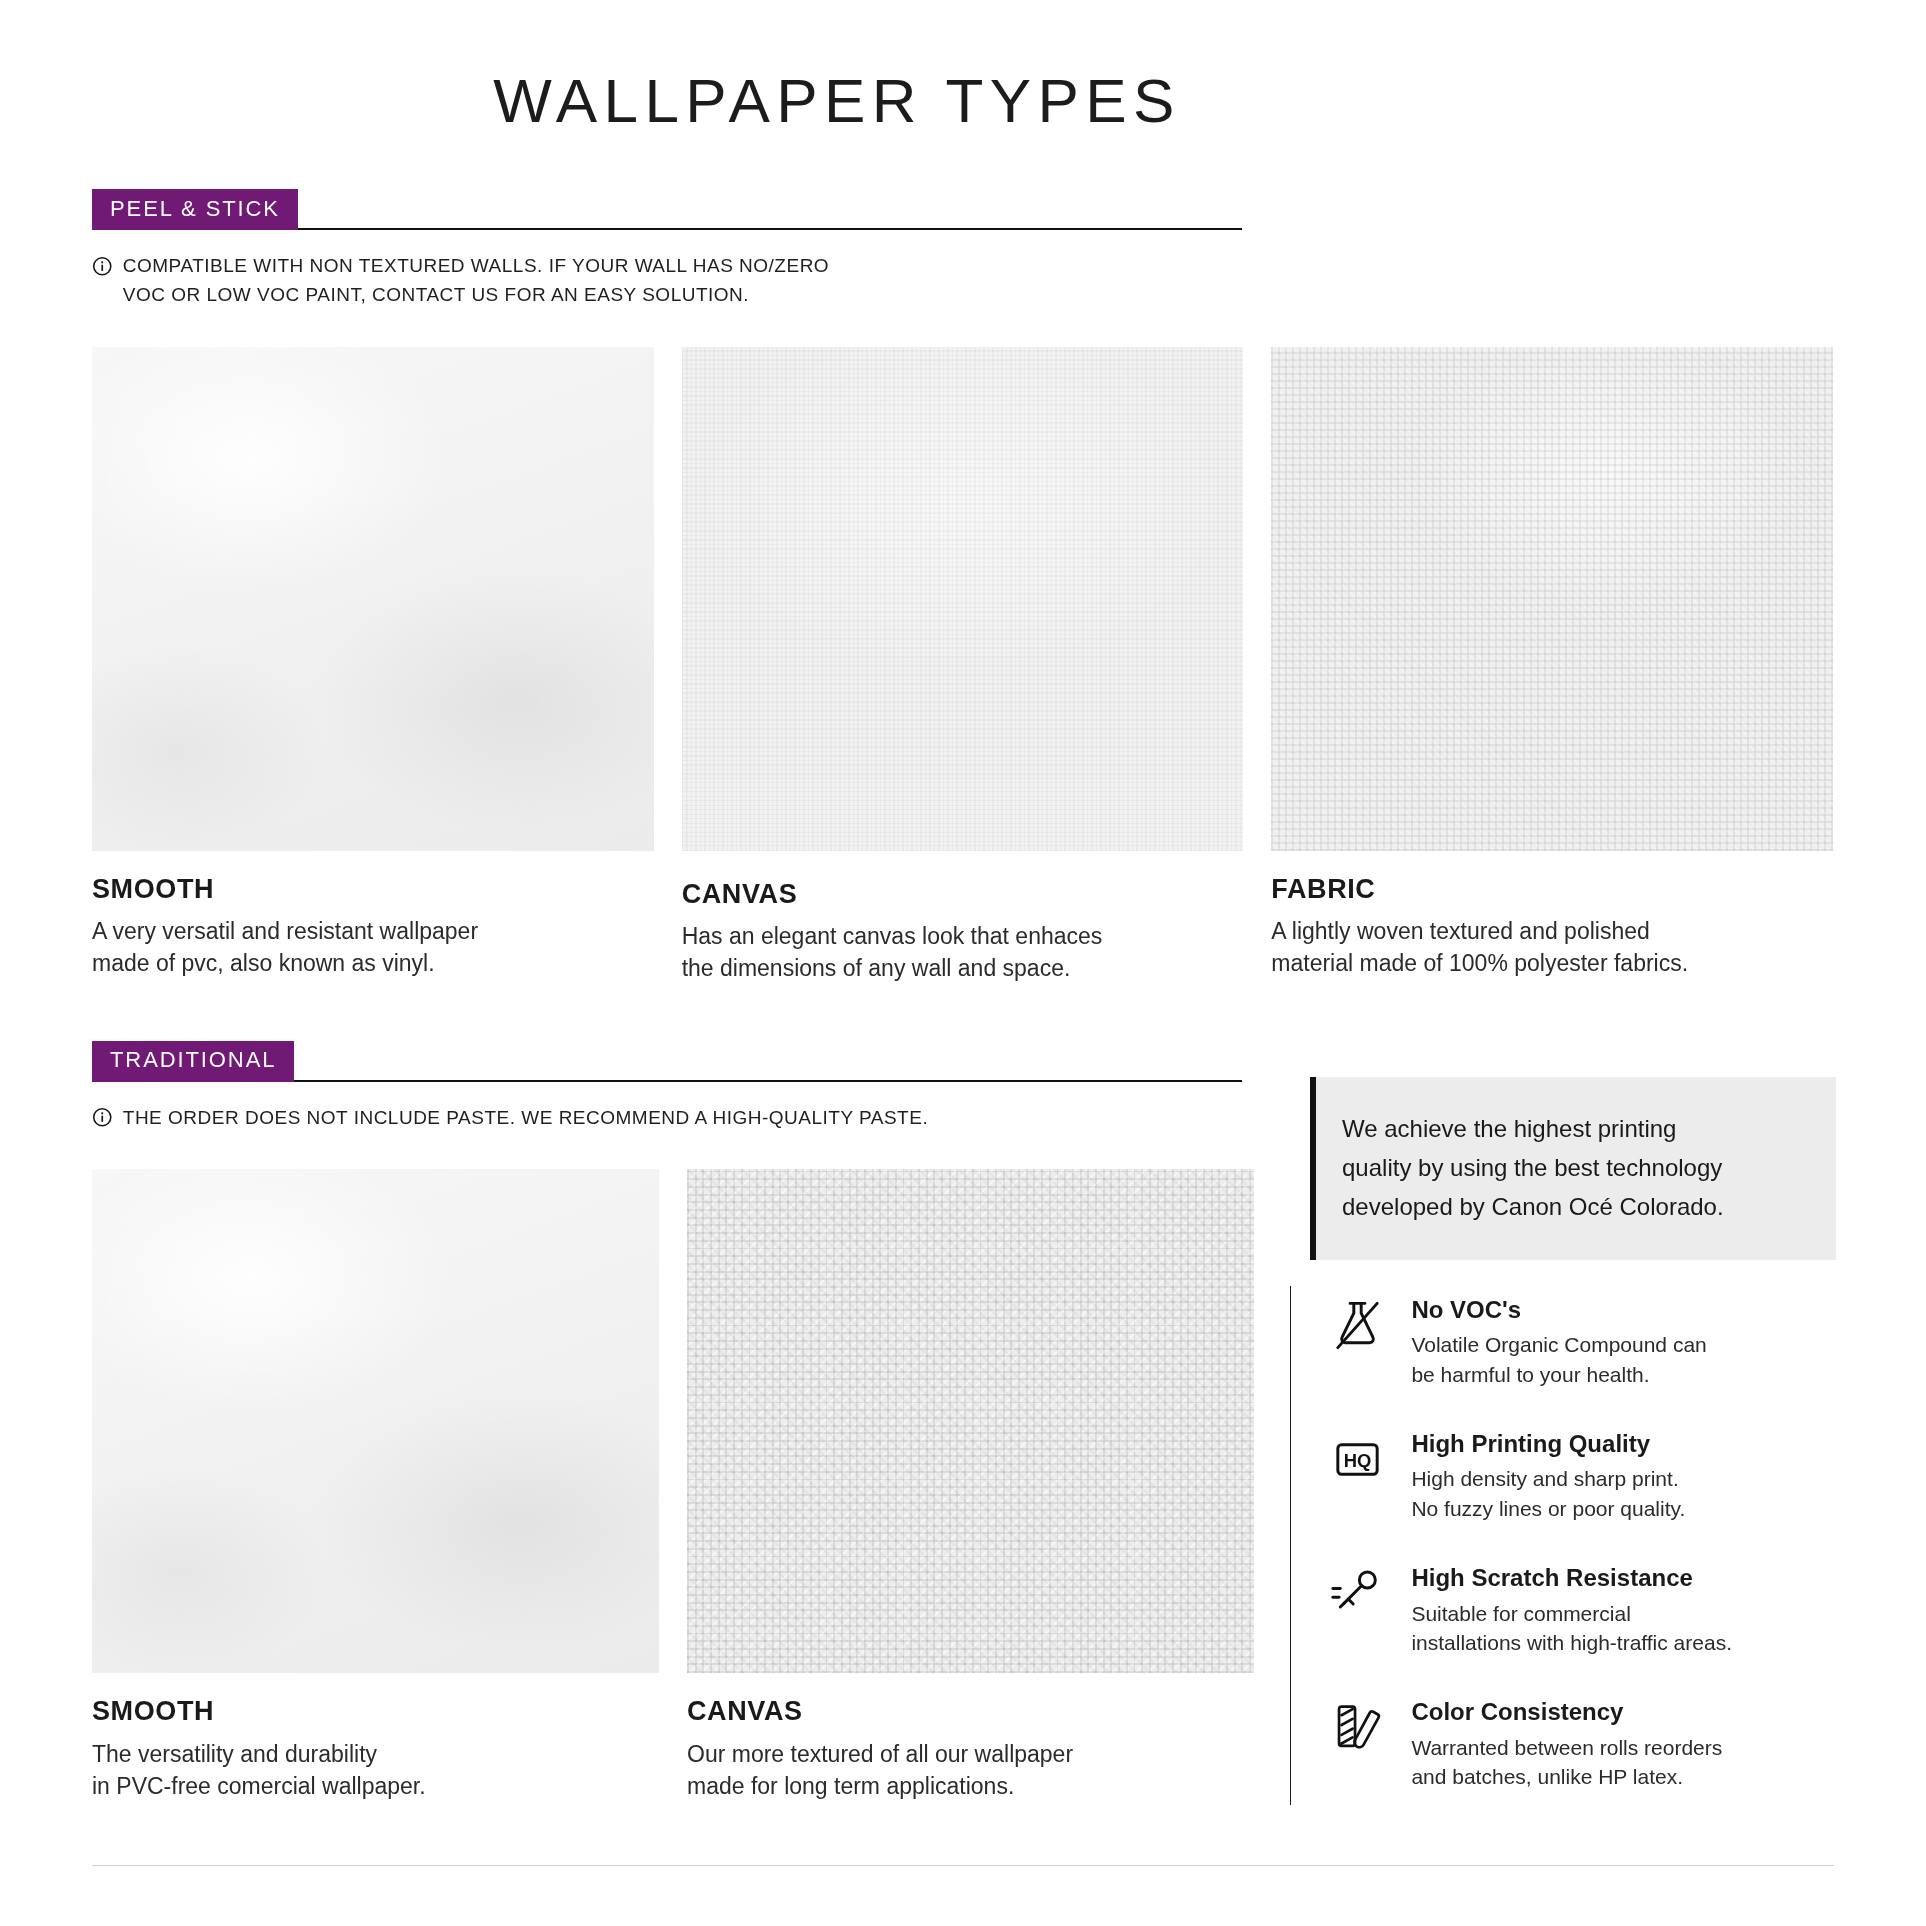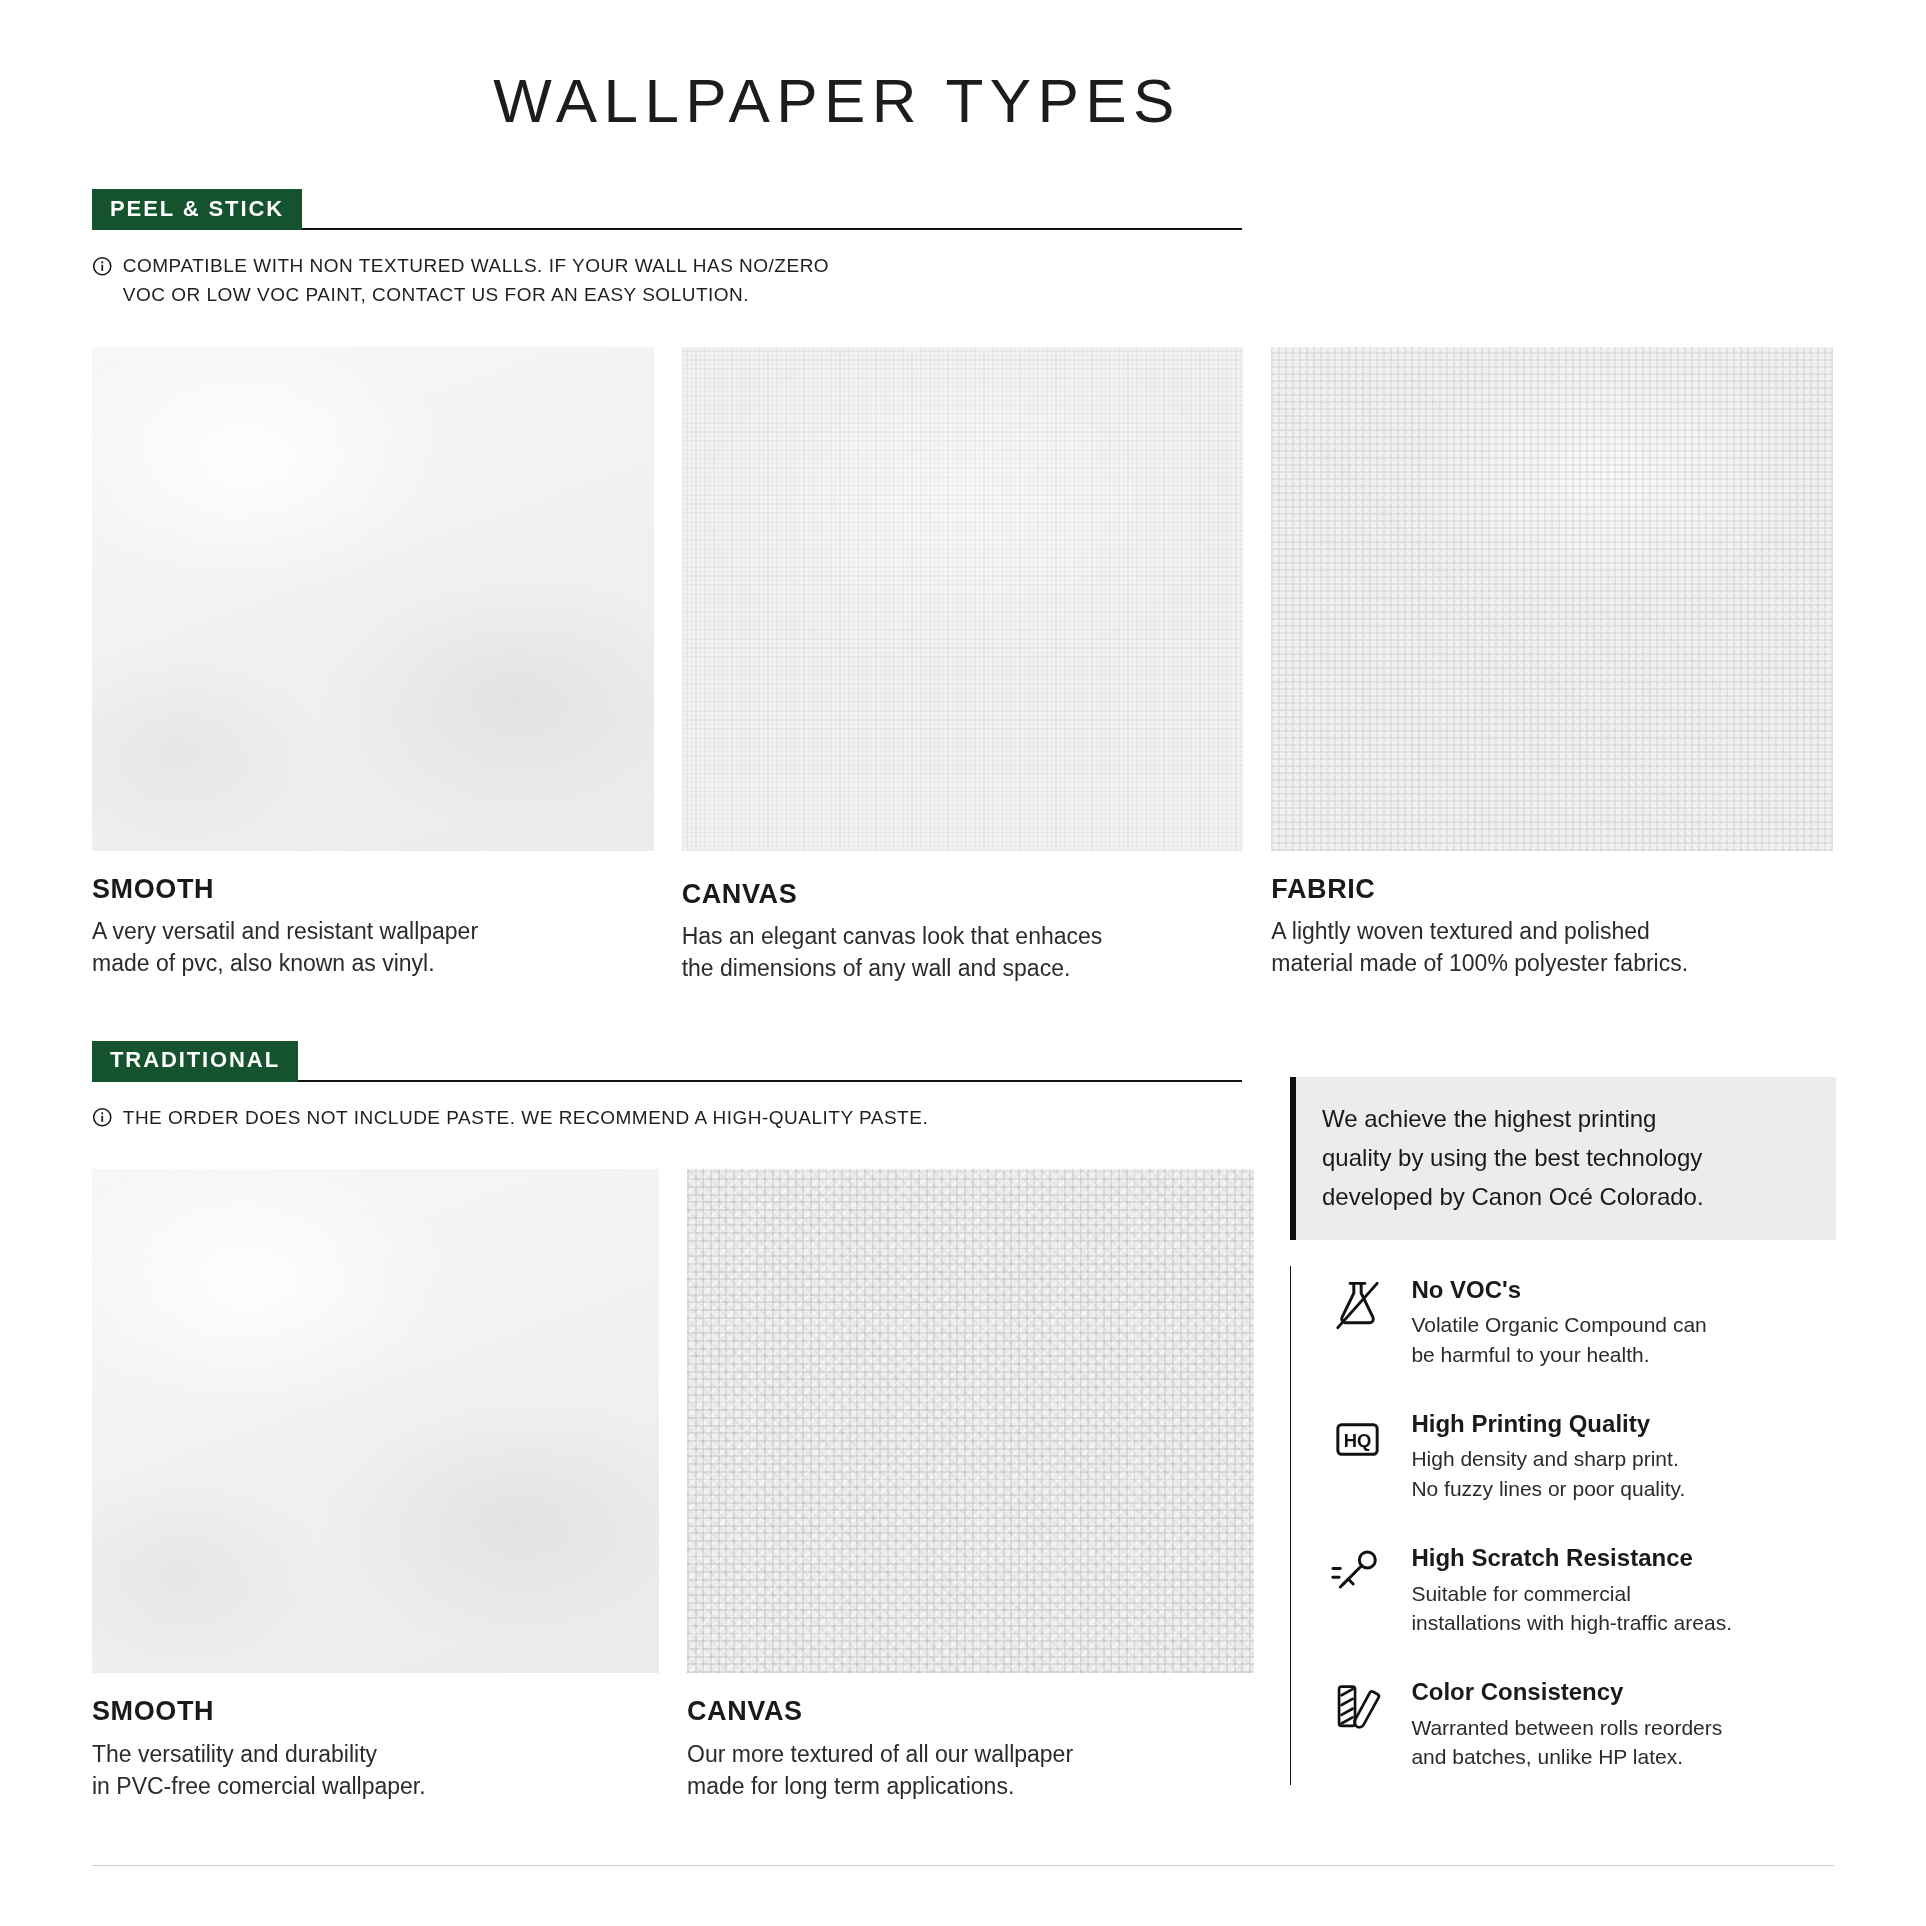--- a/index.html
+++ b/index.html
@@ -23,7 +23,7 @@
   
   .section-head { display:flex; align-items:flex-end; width:1150px; margin-bottom:22px; }
   .section-label {
-    background:#14532d; color:#ffffff; font-weight:700;
+    background:#701a75; color:#ffffff; font-weight:400;
     font-size:22px; letter-spacing:1.9px; padding:6.4px 18px 8.3px; white-space:nowrap;
   }
   .section-rule { flex:1; border-bottom:2.6px solid #121212; }

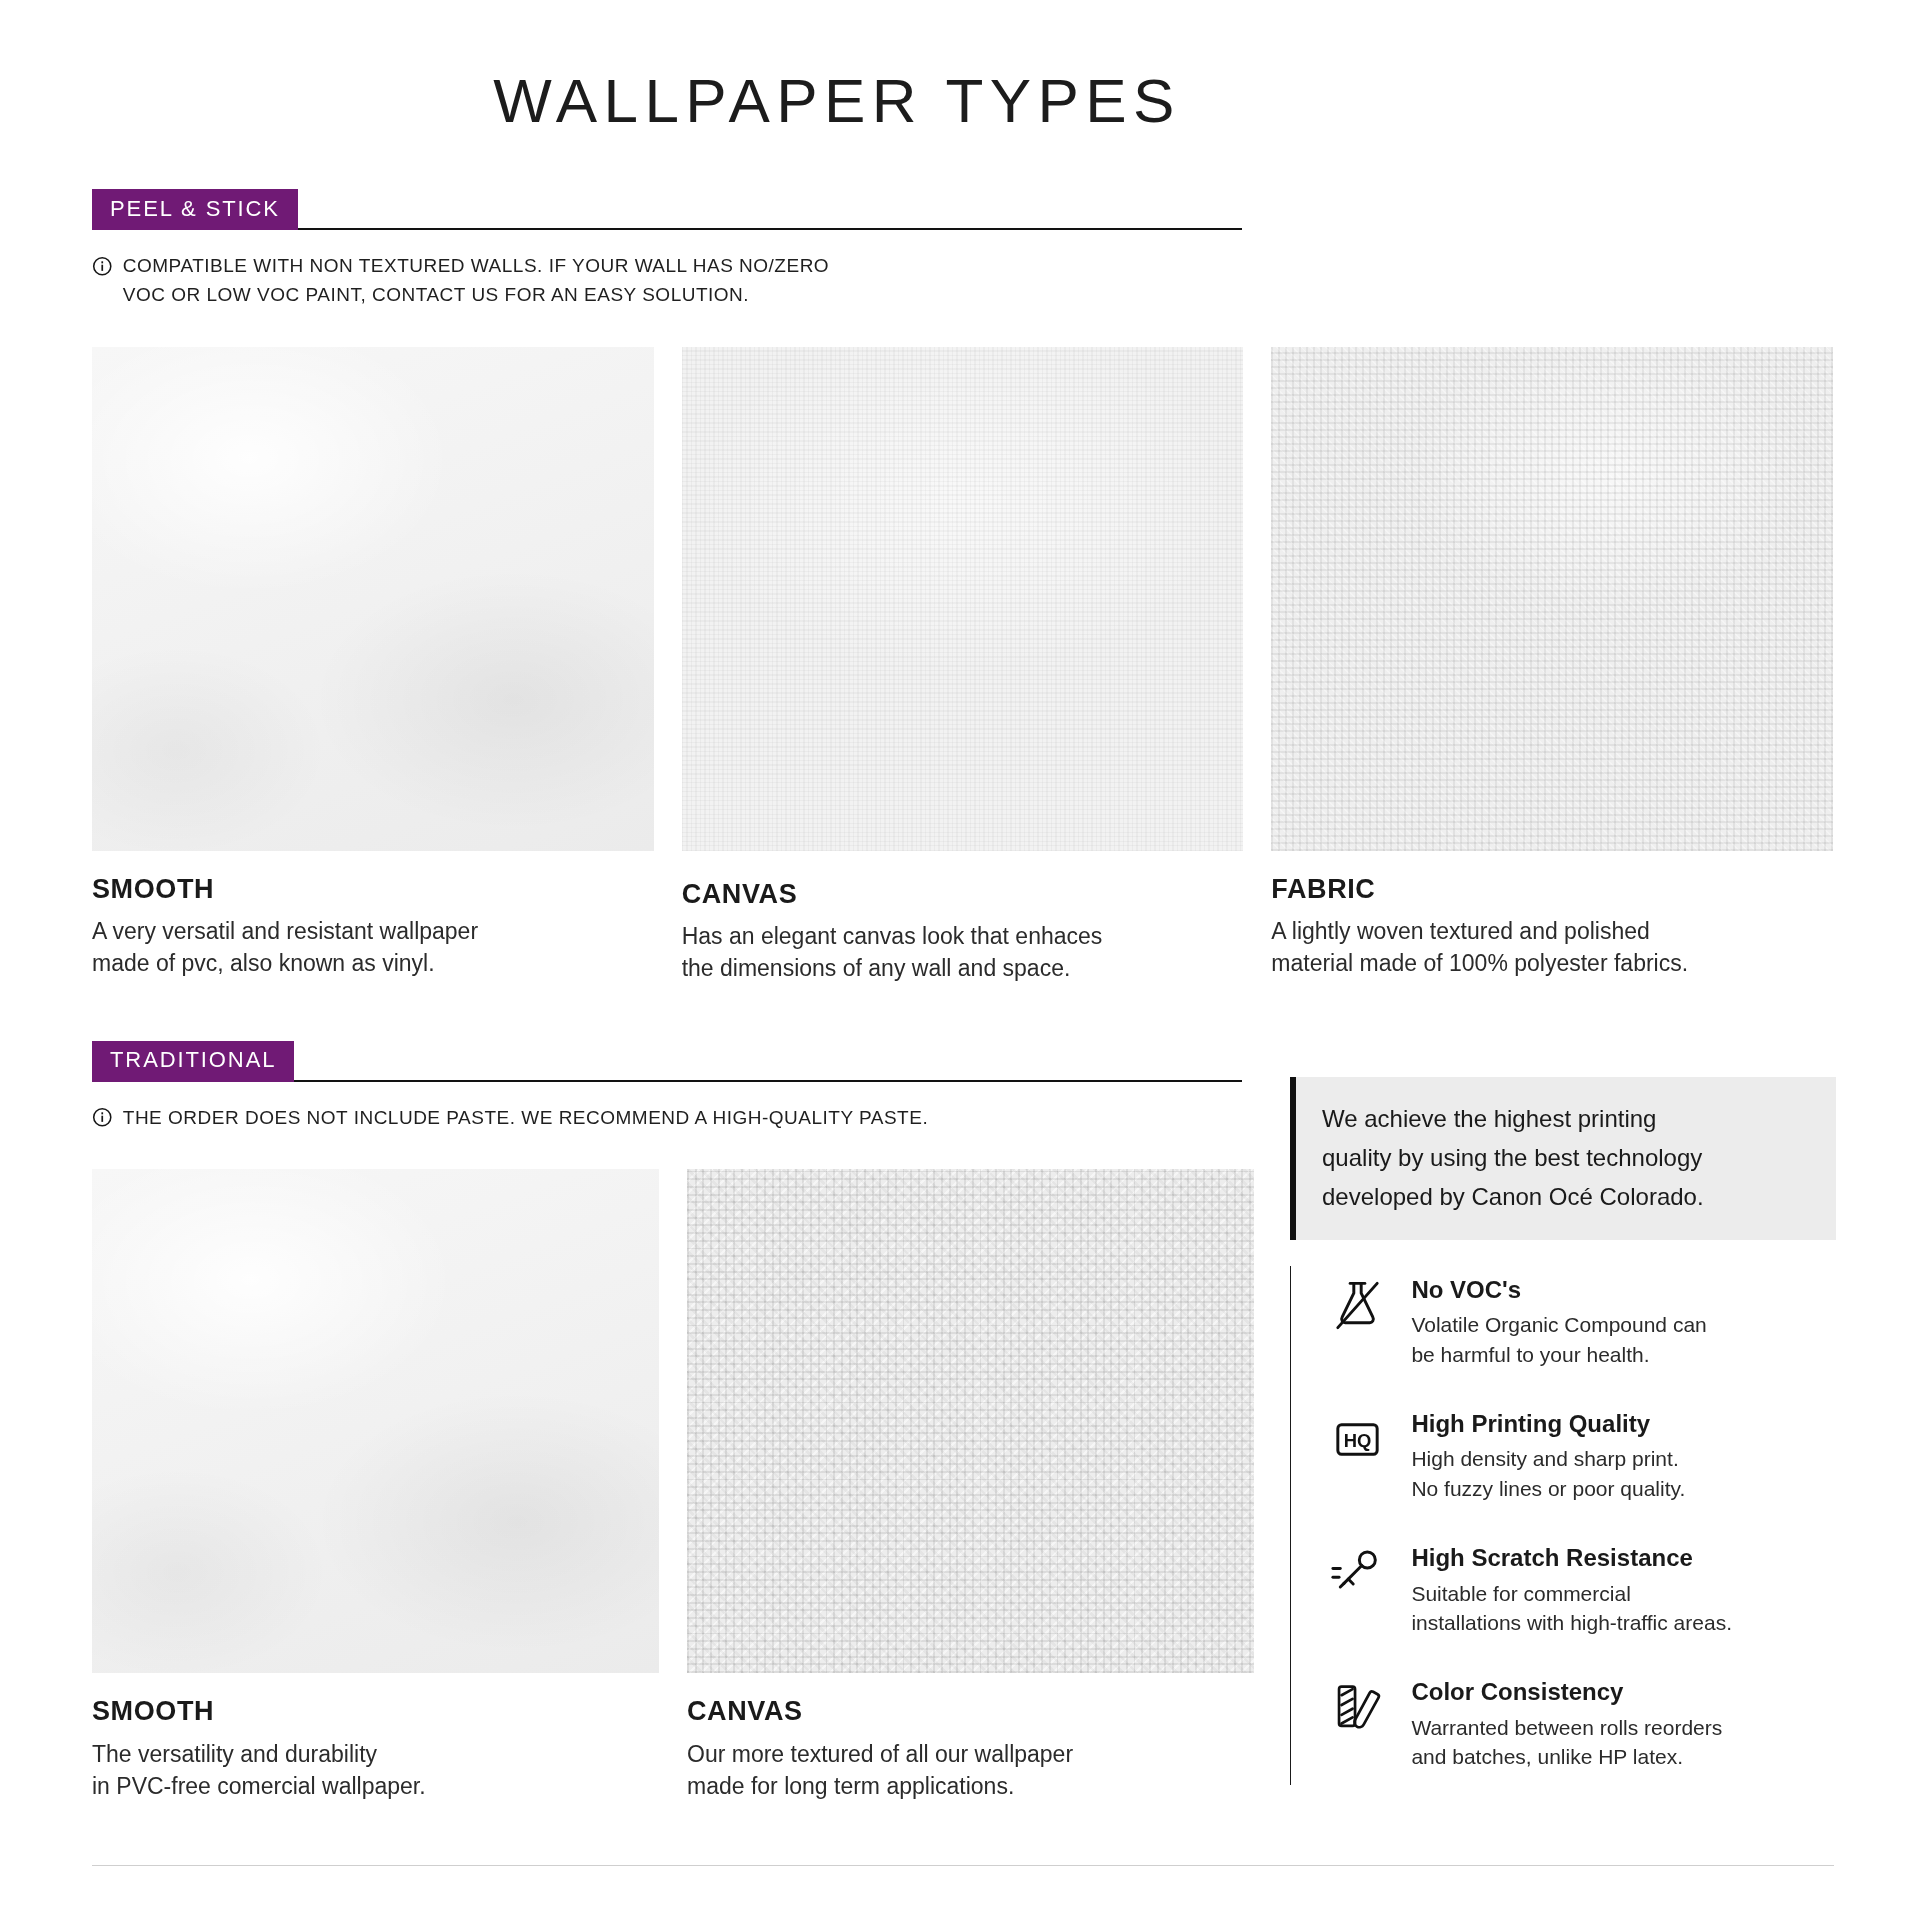--- a/index.html
+++ b/index.html
@@ -84,8 +84,8 @@
 
   .quality-box {
     background:#ececec; border-left:6.4px solid #111111;
-    padding:23px 26px; margin-top:36px;
-    font-size:24px; line-height:1.62; color:#1a1a1a; white-space:pre-line;
+    padding:33px 26px; margin-top:36px;
+    font-size:24px; line-height:1.62; color:#1a1a1a; white-space:pre-line;margin-left:20px;
   }
 
   .features {

